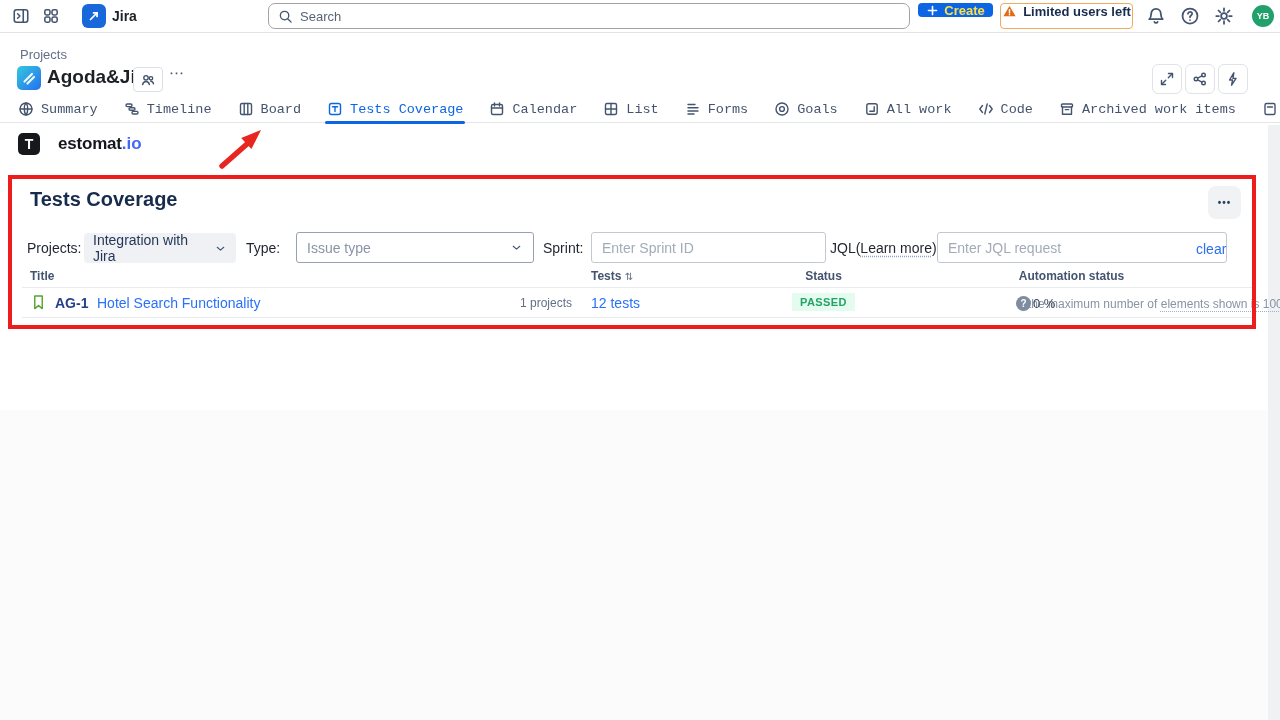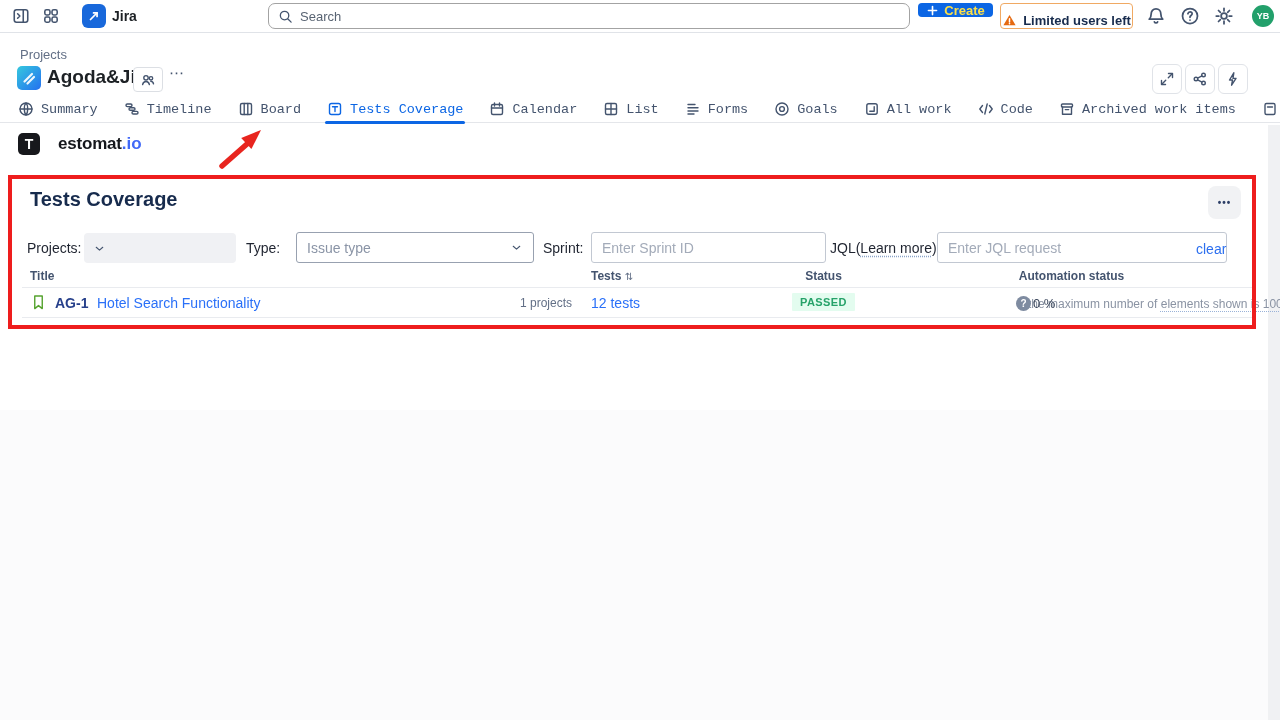--- a/index.html
+++ b/index.html
@@ -17,7 +17,7 @@
   .searchbox { position:absolute; left:268px; top:3px; width:642px; height:26px; border:1px solid #a3a3a3; border-radius:7px; display:flex; align-items:center; padding:0 9px; gap:7px; background:#fff; }
   .searchbox span { font-size:13px; color:#596473; }
   .create-btn { position:absolute; left:918px; top:3px; width:75px; height:14px; background:#0c66e4; color:#fde047; border-radius:4px; display:flex; align-items:center; justify-content:center; gap:5px; font-size:13px; font-weight:bold; }
-  .limited-btn { position:absolute; left:1000px; top:3px; width:133px; height:26px; background:#fff; border:1px solid #f0a963; border-radius:4px; display:flex; align-items:flex-end; justify-content:center; gap:6px; font-size:13px; font-weight:bold; color:#172b4d; }
+  .limited-btn { position:absolute; left:1000px; top:3px; width:133px; height:26px; background:#fff; border:1px solid #f0a963; border-radius:4px; display:flex; align-items:flex-start; justify-content:center; gap:6px; font-size:13px; font-weight:bold; color:#172b4d; }
   .tb-icon { position:absolute; top:6px; }
   .avatar { position:absolute; left:1252px; top:5px; width:22px; height:22px; border-radius:50%; background:#22a06b; color:#fff; font-size:9px; font-weight:bold; display:flex; align-items:center; justify-content:center; }
 

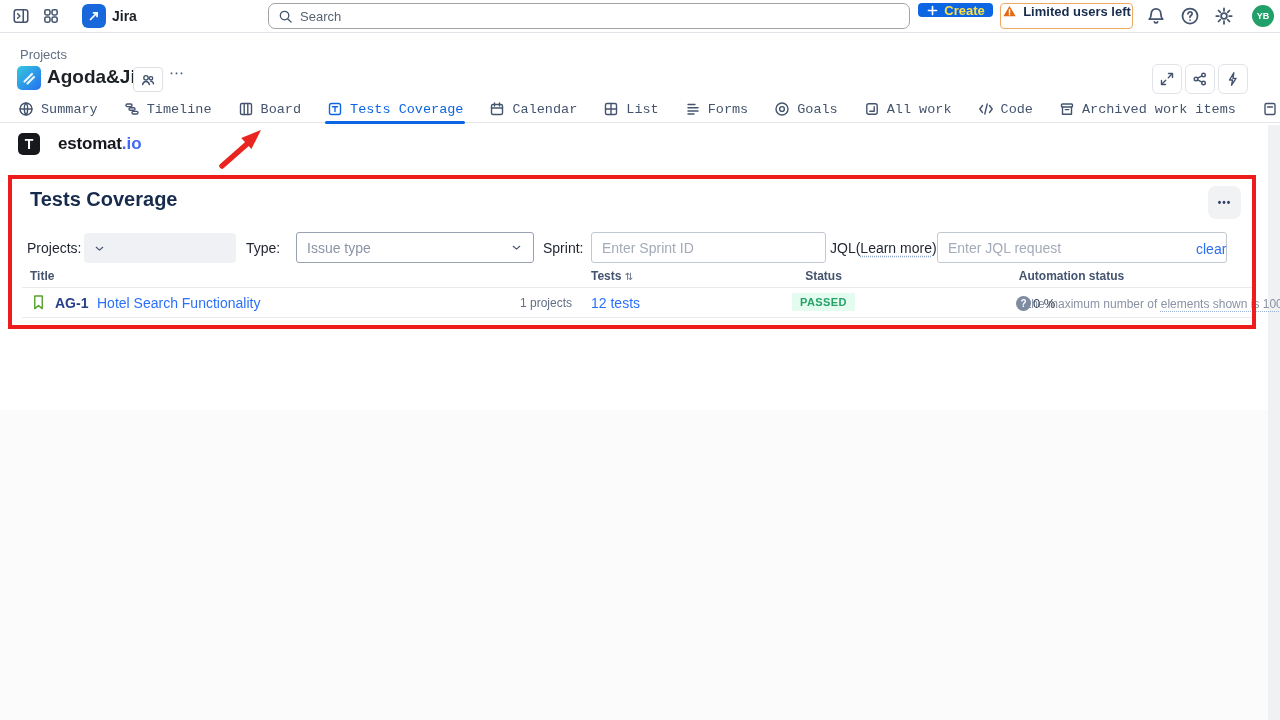--- a/index.html
+++ b/index.html
@@ -295,6 +295,7 @@
 
 <div class="flt-label" style="left:27px">Projects:</div>
 <div class="dd-projects">
+  <span>Integration with Jira</span>
   <svg class="ic" width="13" height="13" viewBox="0 0 16 16">
       <path d="M4 6.5 8 10l4-3.5"></path>
     </svg>

